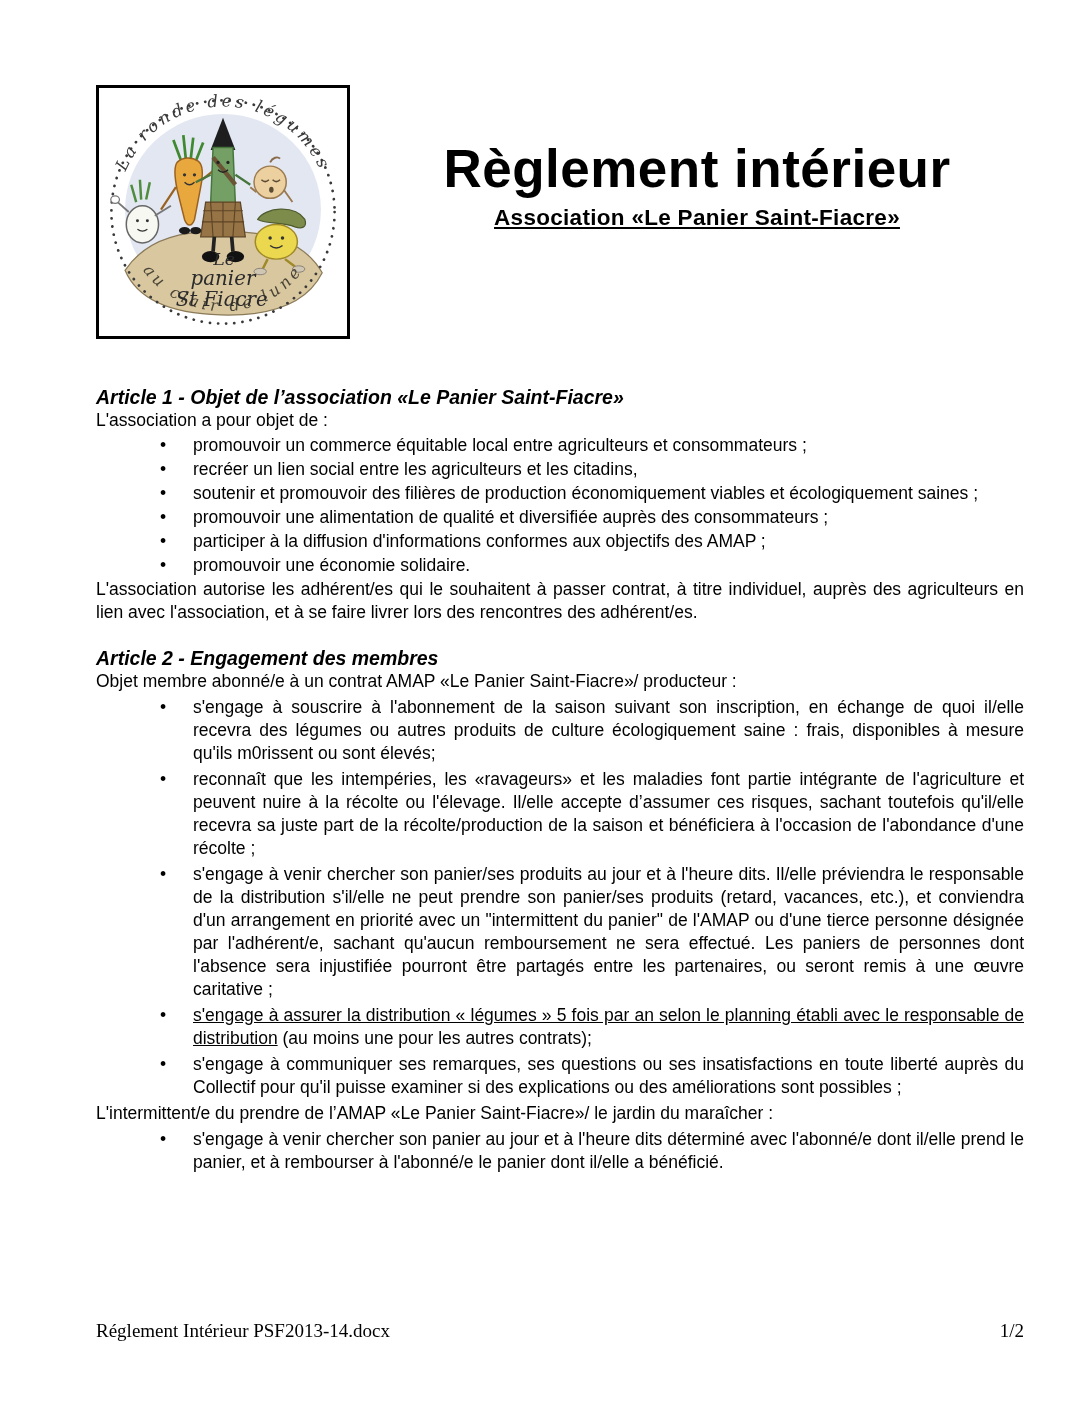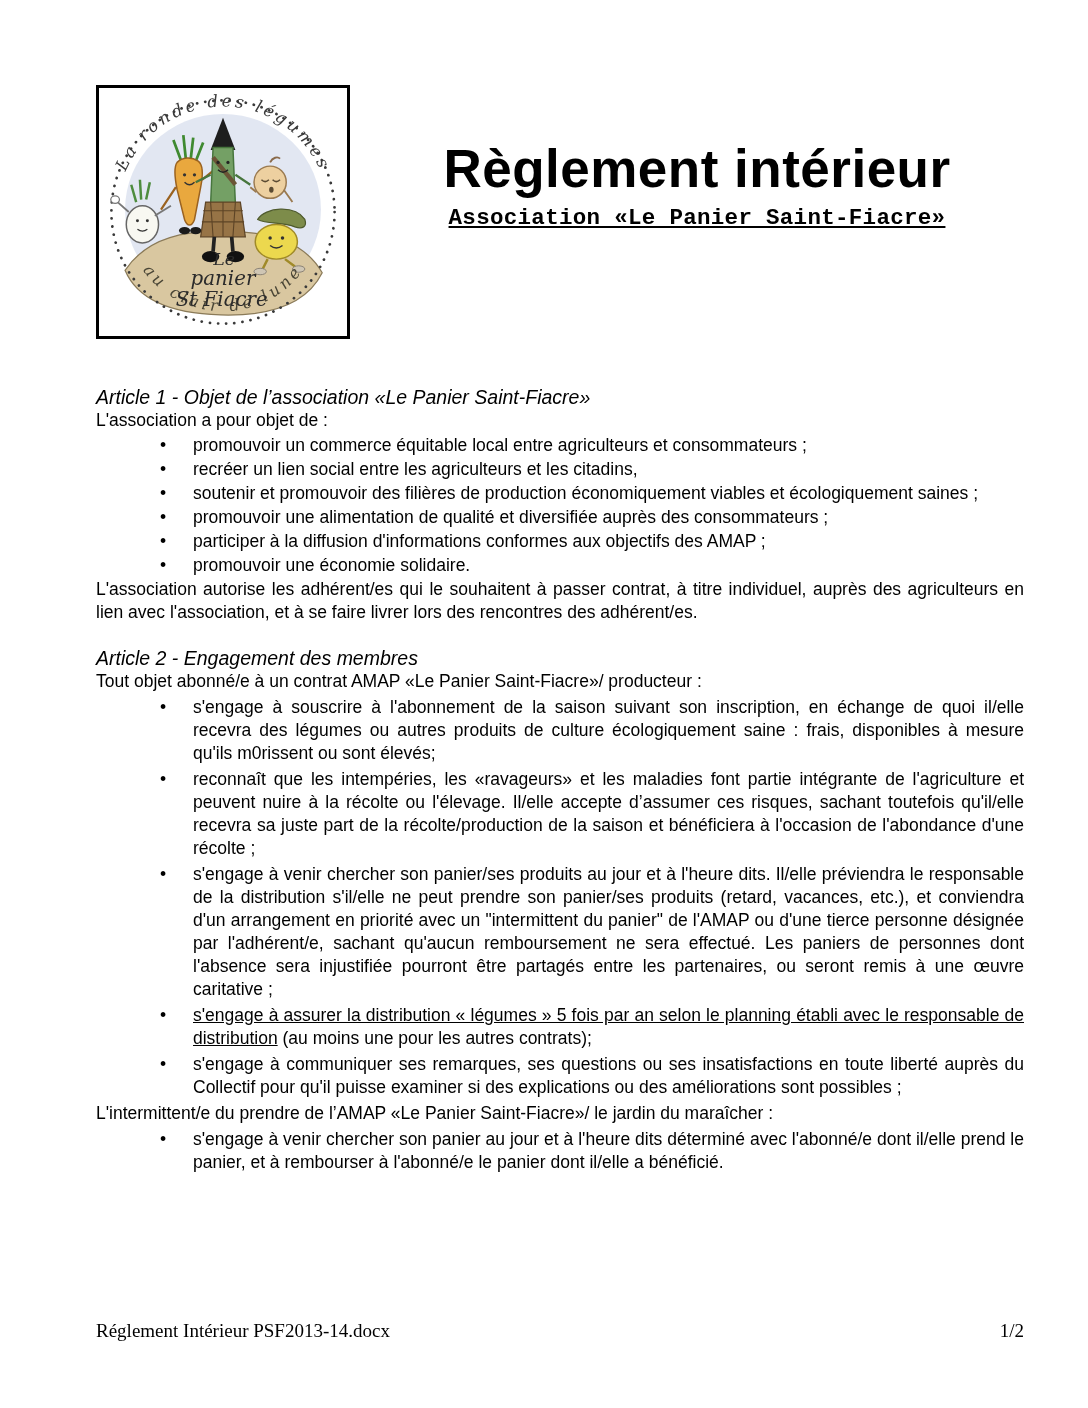--- a/index.html
+++ b/index.html
@@ -17,7 +17,7 @@
   .logo-box svg { display:block; width:248px; height:248px; }
   .title-col { flex:1; text-align:center; padding-top:56px;padding-left:20px; }
   .doc-title { font-size:53px; font-weight:bold; line-height:1.04; letter-spacing:0.5px; }
-  .doc-subtitle { font-size:22.5px; font-weight:bold; text-decoration:underline; margin-top:9px; letter-spacing:0.3px;font-family:Liberation Mono, monospace; }
+  .doc-subtitle { font-size:22.5px; font-weight:bold; text-decoration:underline; margin-top:9px; letter-spacing:0.3px; }
 
   .art-heading { font-size:19.5px; font-weight:normal; font-style:italic; margin:0; line-height:24px; }
   .art1-head { margin-top:46px; }

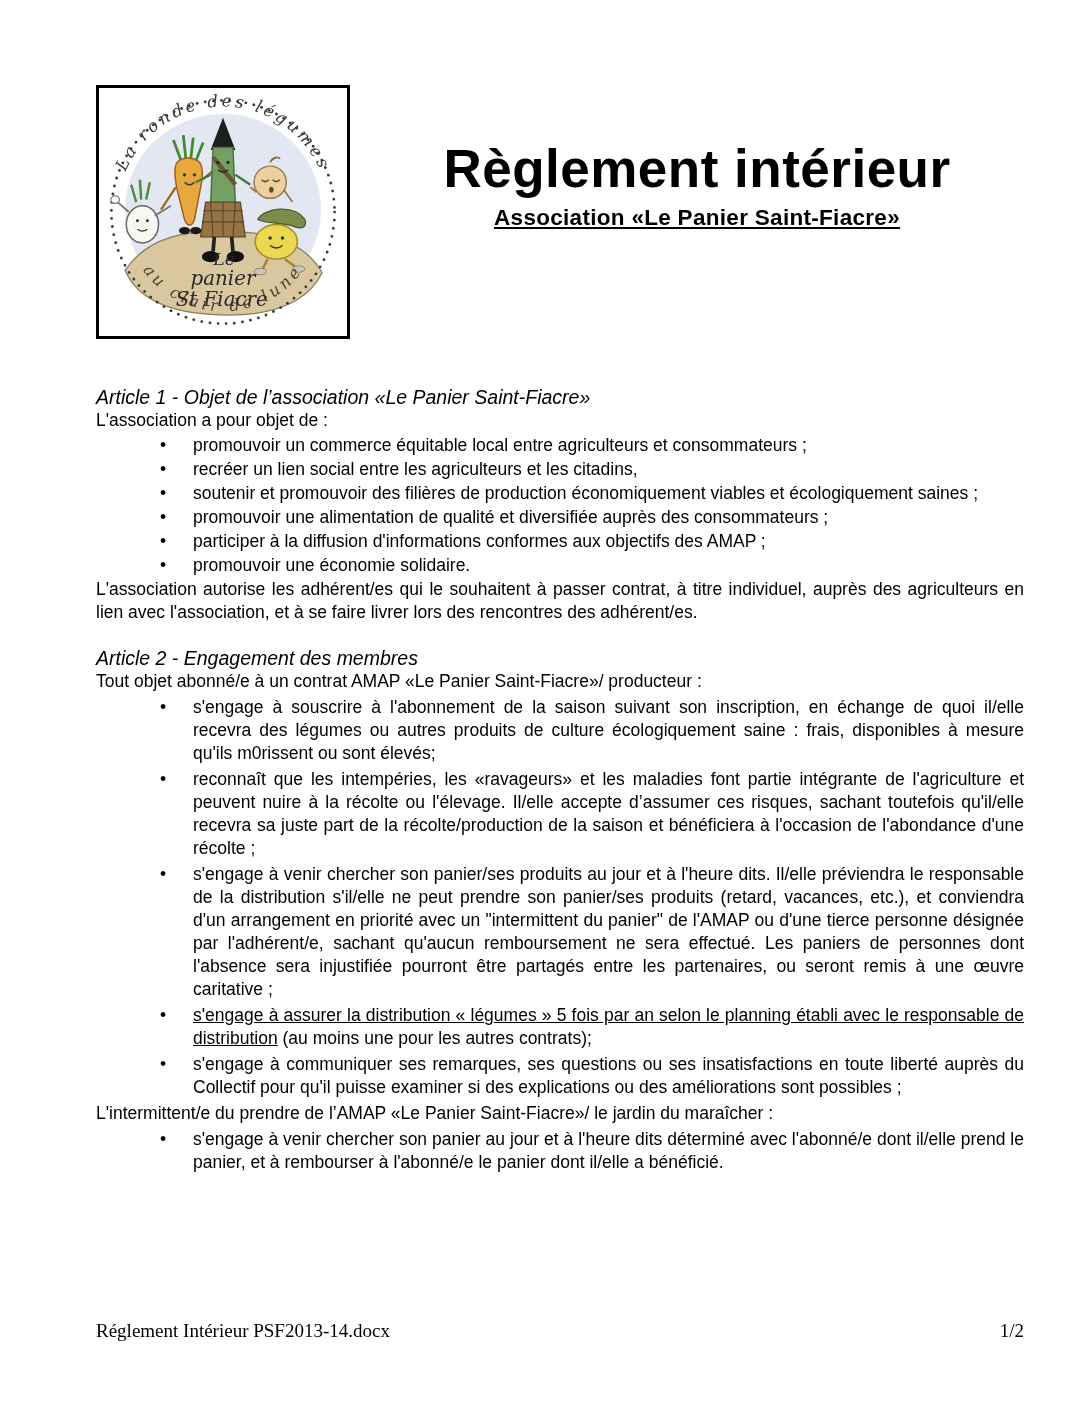--- a/index.html
+++ b/index.html
@@ -19,7 +19,7 @@
   .doc-title { font-size:53px; font-weight:bold; line-height:1.04; letter-spacing:0.5px; }
   .doc-subtitle { font-size:22.5px; font-weight:bold; text-decoration:underline; margin-top:9px; letter-spacing:0.3px; }
 
-  .art-heading { font-size:19.5px; font-weight:normal; font-style:italic; margin:0; line-height:24px; }
+  .art-heading { font-size:19.5px; font-weight:bold; font-style:italic; margin:0; line-height:24px; }
   .art1-head { margin-top:46px; }
   .art2-head { margin-top:22px; }
 

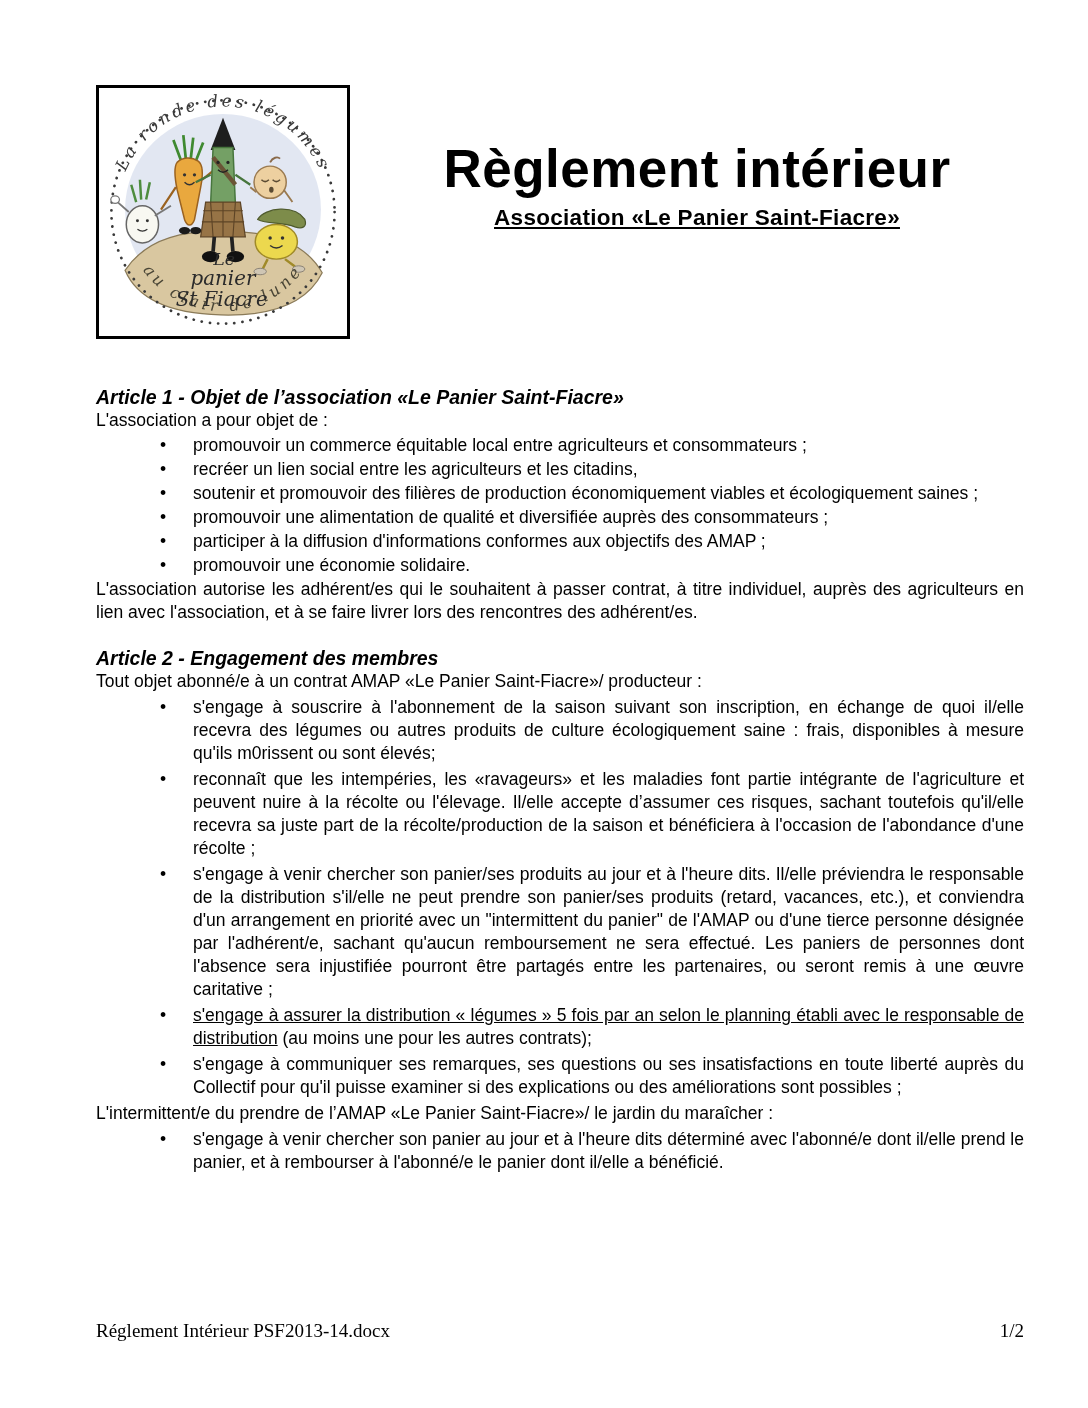--- a/index.html
+++ b/index.html
@@ -153,7 +153,7 @@
   <p class="body closing">L'association autorise les adhérent/es qui le souhaitent à passer contrat, à titre individuel, auprès des agriculteurs en lien avec l'association, et à se faire livrer lors des rencontres des adhérent/es.</p>
 
   <h2 class="art-heading art2-head">Article 2 - Engagement des membres</h2>
-  <p class="body intro">Tout objet abonné/e à un contrat AMAP «Le Panier Saint-Fiacre»/ producteur :</p>
+  <p class="body intro">Objet membre abonné/e à un contrat AMAP «Le Panier Saint-Fiacre»/ producteur :</p>
   <ul class="blist a2">
     <li>s'engage à souscrire à l'abonnement de la saison suivant son inscription, en échange de quoi il/elle recevra des légumes ou autres produits de culture écologiquement saine : frais, disponibles à mesure qu'ils m0rissent ou sont élevés;</li>
     <li>reconnaît que les intempéries, les «ravageurs» et les maladies font partie intégrante de l'agriculture et peuvent nuire à la récolte ou l'élevage. Il/elle accepte d’assumer ces risques, sachant toutefois qu'il/elle recevra sa juste part de la récolte/production de la saison et bénéficiera à l'occasion de l'abondance d'une récolte ;</li>

